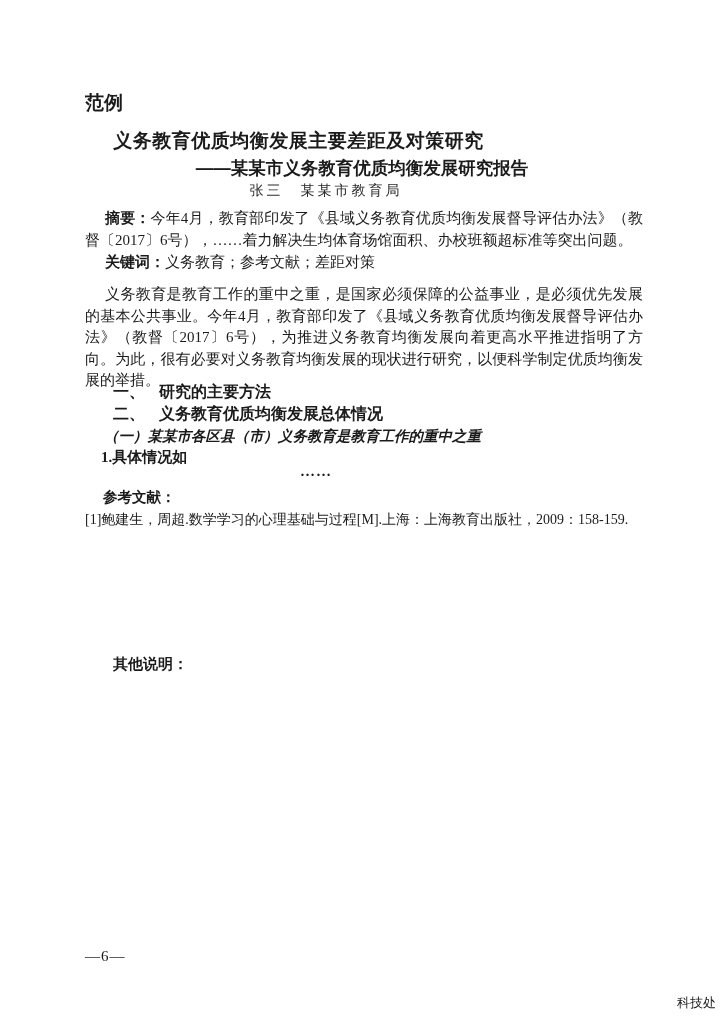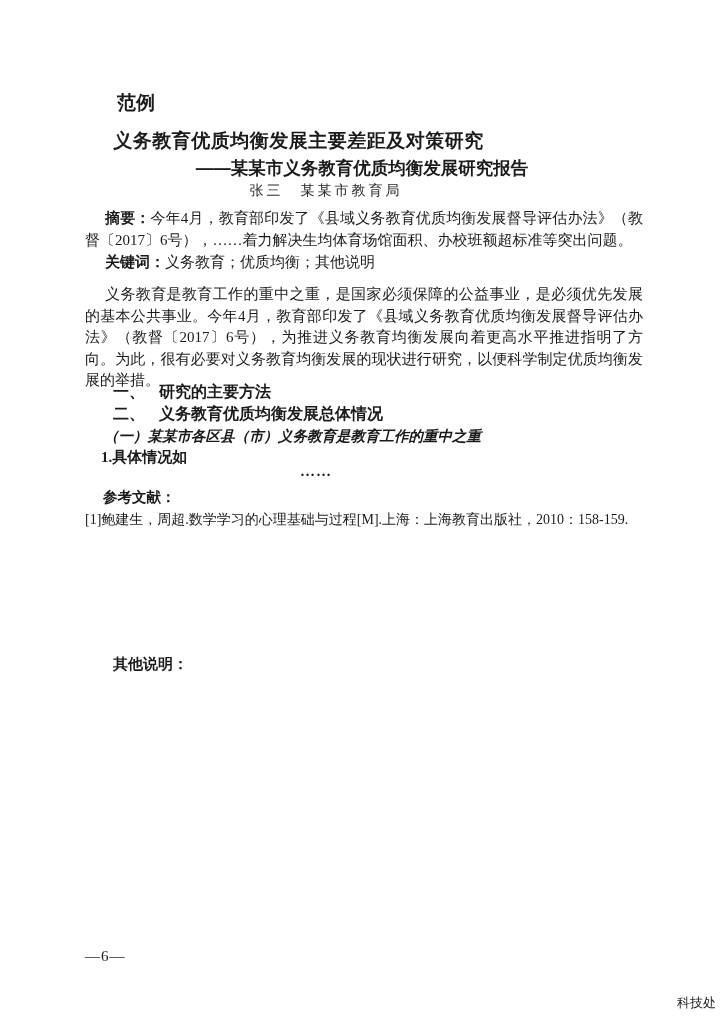--- a/index.html
+++ b/index.html
@@ -23,7 +23,6 @@
     font-family:var(--sans);
     font-weight:bold;
     font-size:19px;
-    margin-left:32px;
   }
   .doc-title{
     top:128px;left:0;width:597px;

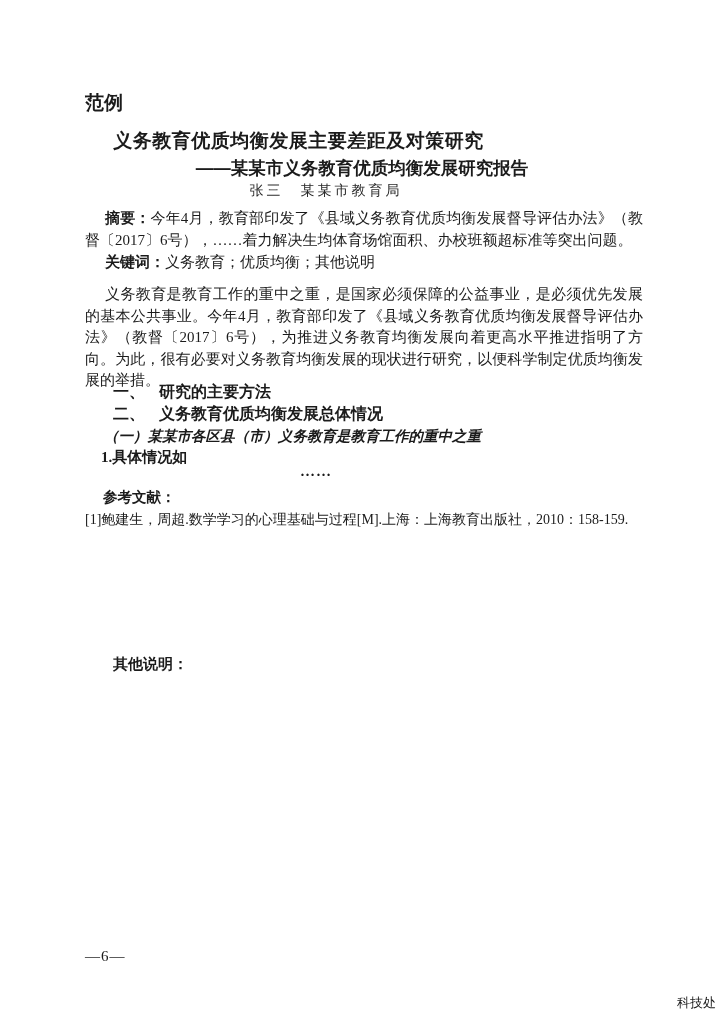--- a/index.html
+++ b/index.html
@@ -129,7 +129,7 @@
 
 <div class="abs abstract-block">
   <p><span class="lbl">摘要：</span><span>今年4月，教育部印发了《县域义务教育优质均衡发展督导评估办法》（教督〔2017〕6号），……着力解决生均体育场馆面积、办校班额超标准等突出问题。</span></p>
-  <p><span class="lbl">关键词：</span><span>义务教育；优质均衡；其他说明</span></p>
+  <p><span class="lbl">关键词：</span><span>义务教育；参考文献；差距对策</span></p>
 </div>
 
 <p class="abs intro-para">义务教育是教育工作的重中之重，是国家必须保障的公益事业，是必须优先发展的基本公共事业。今年4月，教育部印发了《县域义务教育优质均衡发展督导评估办法》（教督〔2017〕6号），为推进义务教育均衡发展向着更高水平推进指明了方向。为此，很有必要对义务教育均衡发展的现状进行研究，以便科学制定优质均衡发展的举措。</p>

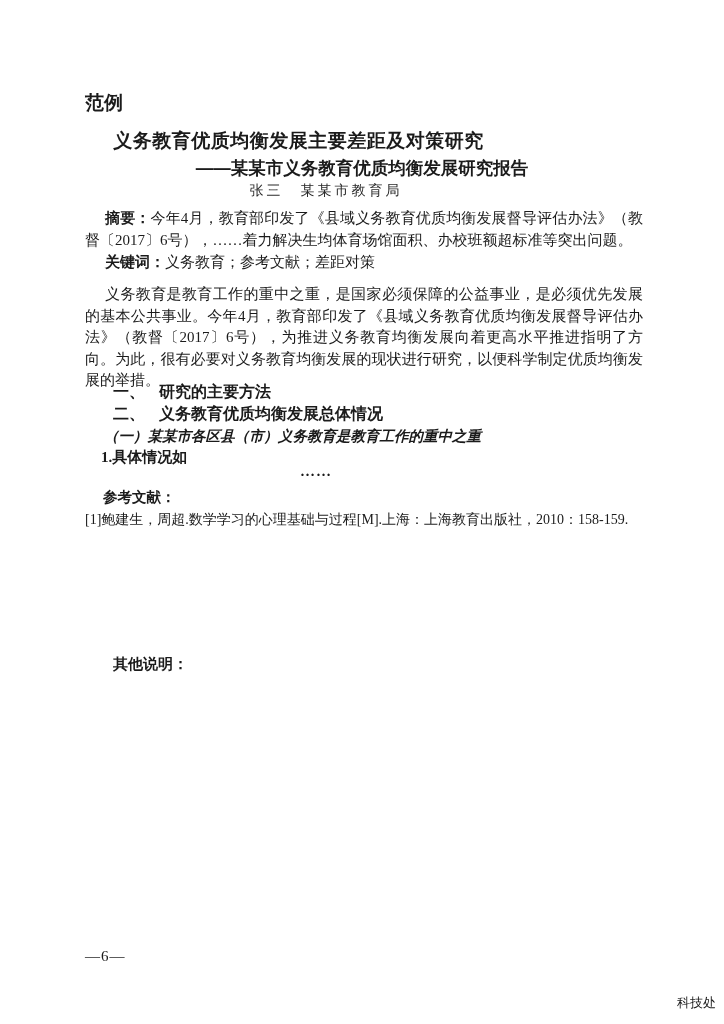--- a/index.html
+++ b/index.html
@@ -150,7 +150,7 @@
 
 <div class="abs ref-label lbl">参考文献：</div>
 
-<div class="abs ref-item">[1]鲍建生，周超.数学学习的心理基础与过程[M].上海：上海教育出版社，2010：158-159.</div>
+<div class="abs ref-item">[1]鲍建生，周超.数学学习的心理基础与过程[M].上海：上海教育出版社，2009：158-159.</div>
 
 <div class="abs notes-label lbl">其他说明：</div>
 

